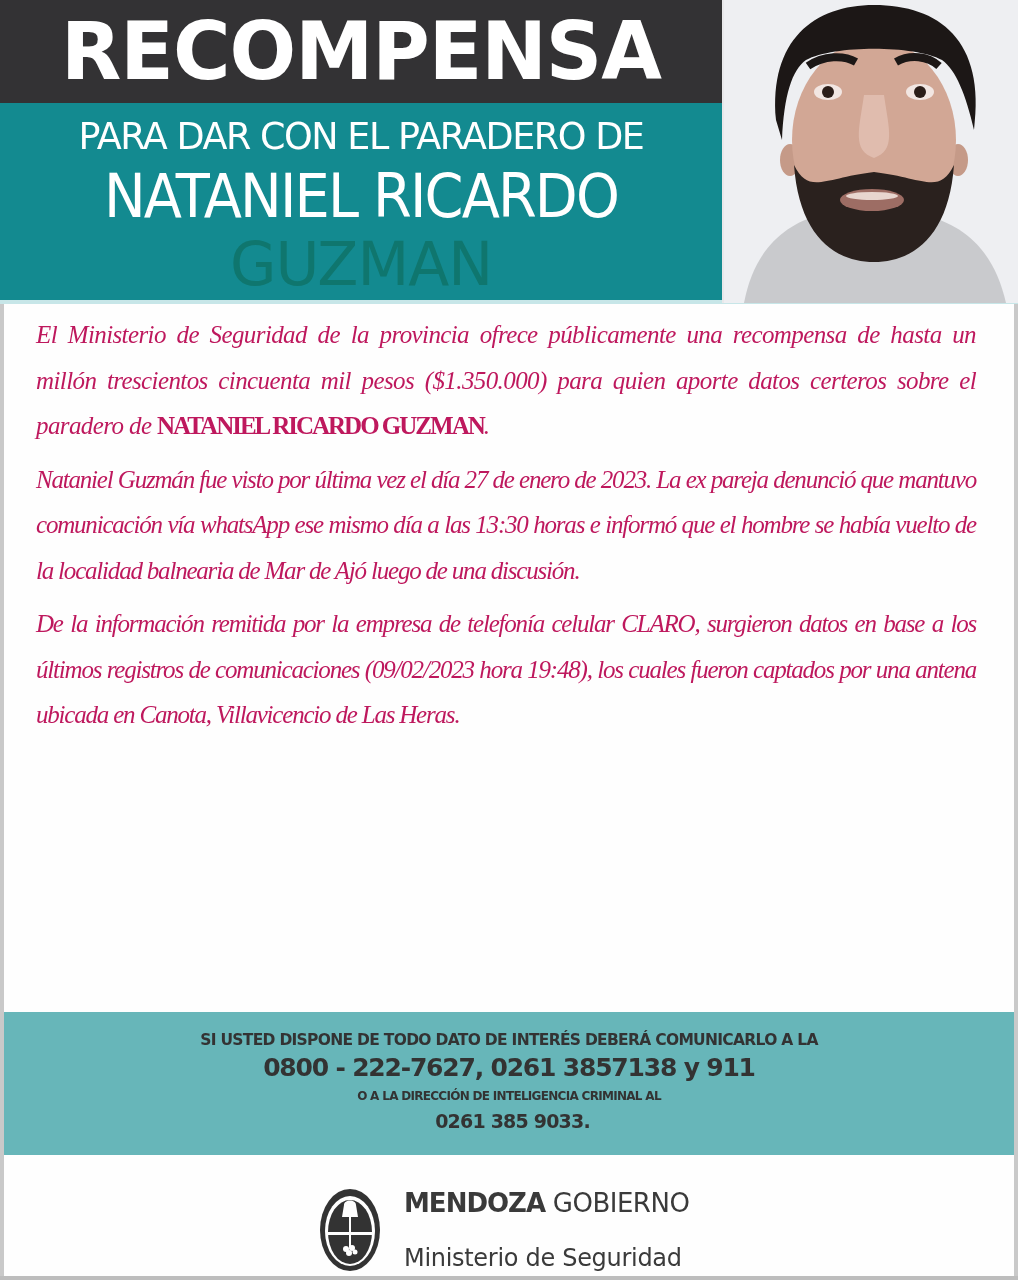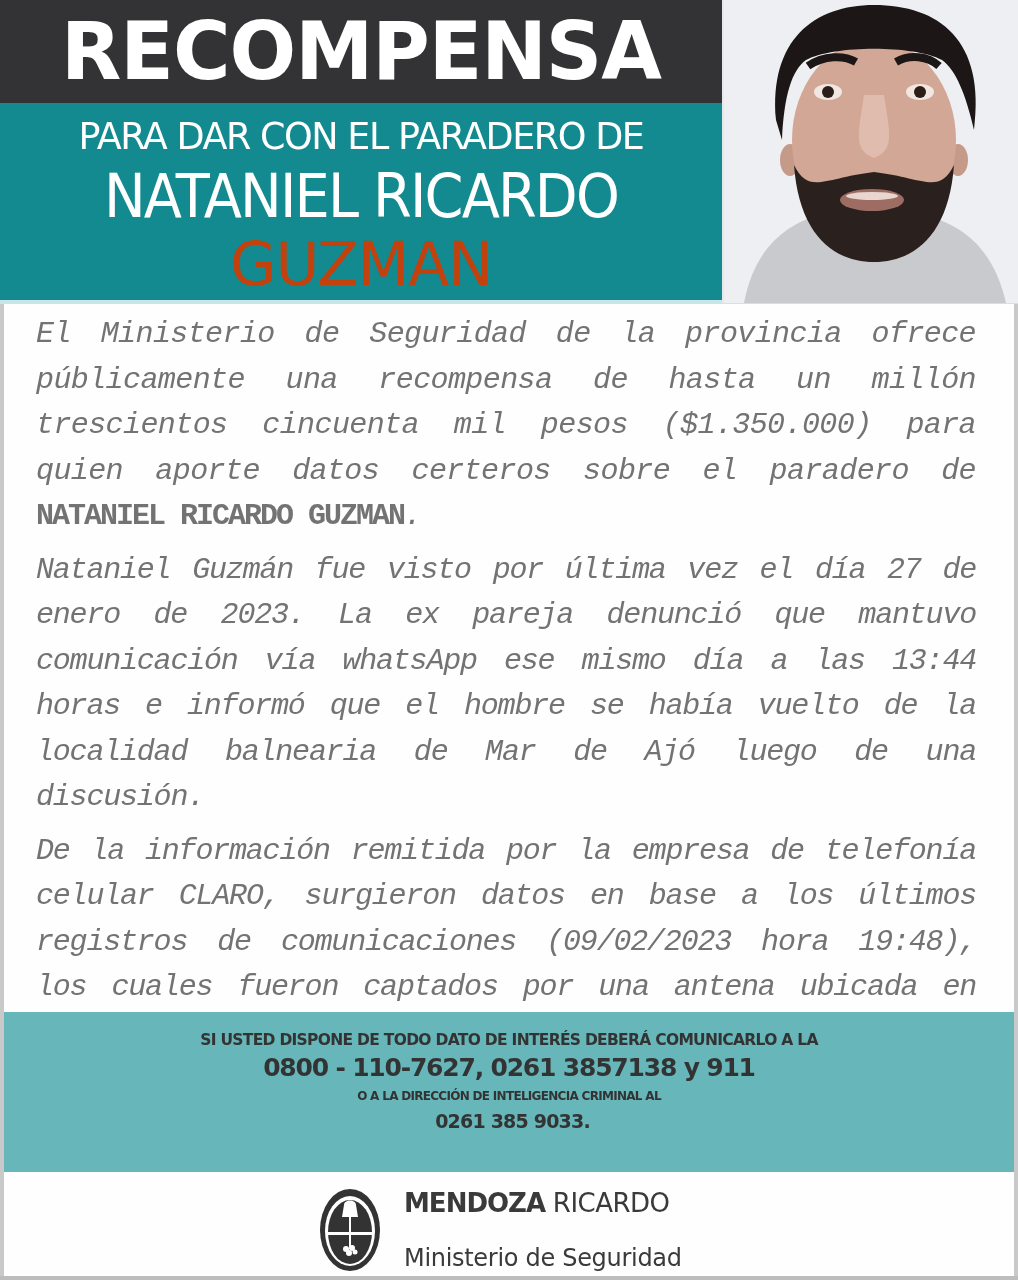--- a/index.html
+++ b/index.html
@@ -24,7 +24,7 @@
                  font-family: "DejaVu Sans", sans-serif; font-size: 60px; line-height: 68px; color: #fff;
                  letter-spacing: -2px; transform: scaleX(0.93); }
   .title-name2 { position: absolute; left: 0; top: 230px; width: 722px; text-align: center;
-                 font-family: "DejaVu Sans", sans-serif; font-size: 60px; line-height: 68px; color: #c2410c;
+                 font-family: "DejaVu Sans", sans-serif; font-size: 60px; line-height: 68px; color: #0f766e;
                  letter-spacing: -1px; }
 
   

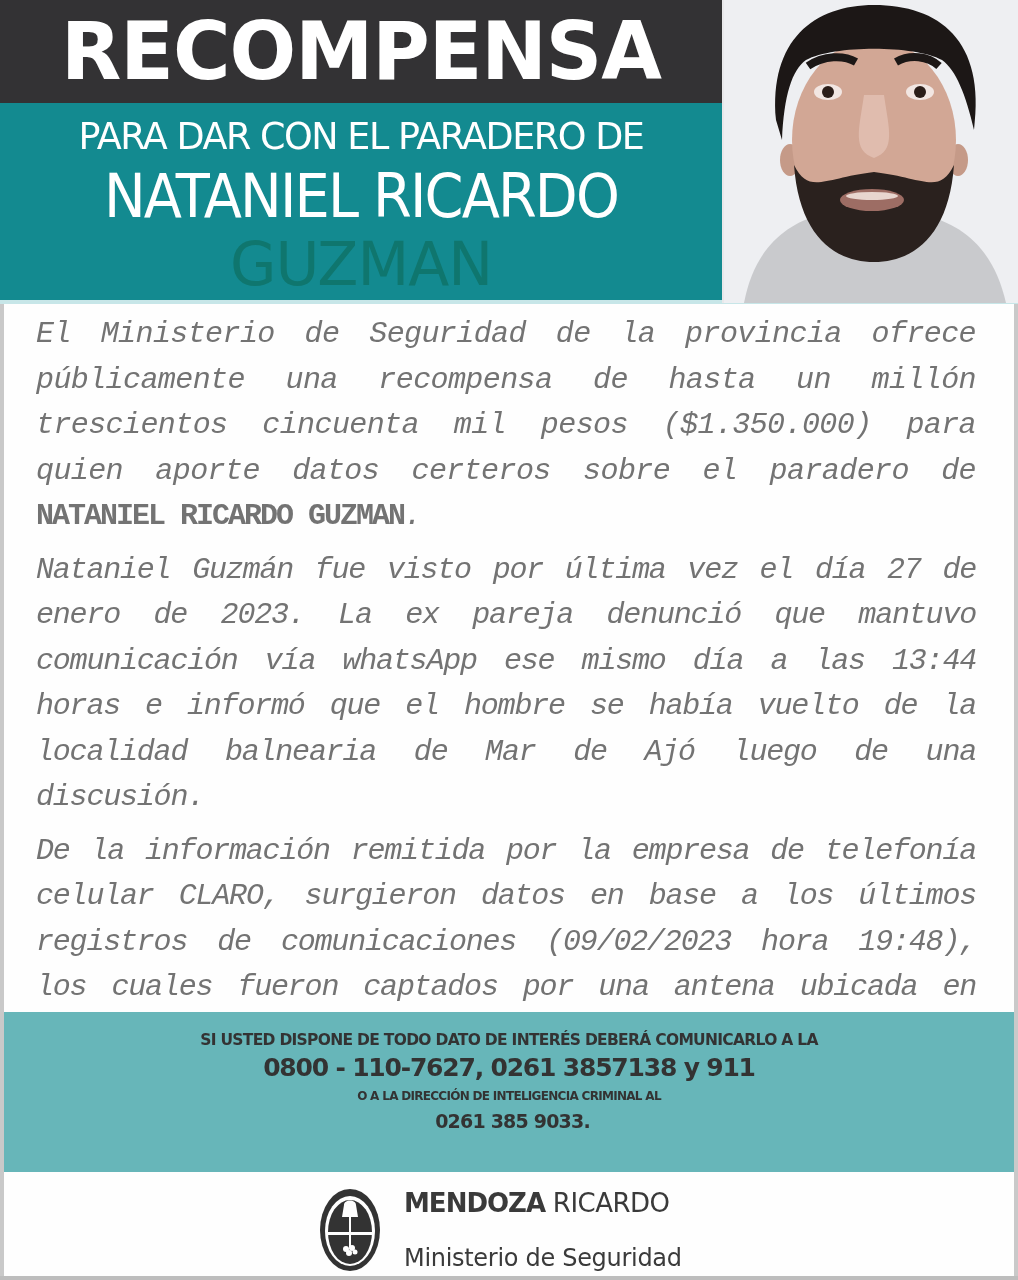--- a/index.html
+++ b/index.html
@@ -34,8 +34,8 @@
 
   
   .body { position: absolute; left: 36px; top: 312px; width: 940px;
-          font-family: Liberation Mono, monospace; font-style: italic; font-weight: normal;
-          color: #737373; font-size: 30px; line-height: 45.5px; }
+          font-family: Liberation Serif, serif; font-style: italic; font-weight: normal;
+          color: #be185d; font-size: 25px; line-height: 45.5px; }
   .para { text-align: justify; text-align-last: left; letter-spacing: -1.2px; margin-bottom: 8px; }
   .para.p1 { letter-spacing: -0.6px; }
   .para b { font-style: normal; font-weight: bold; letter-spacing: -2px; }

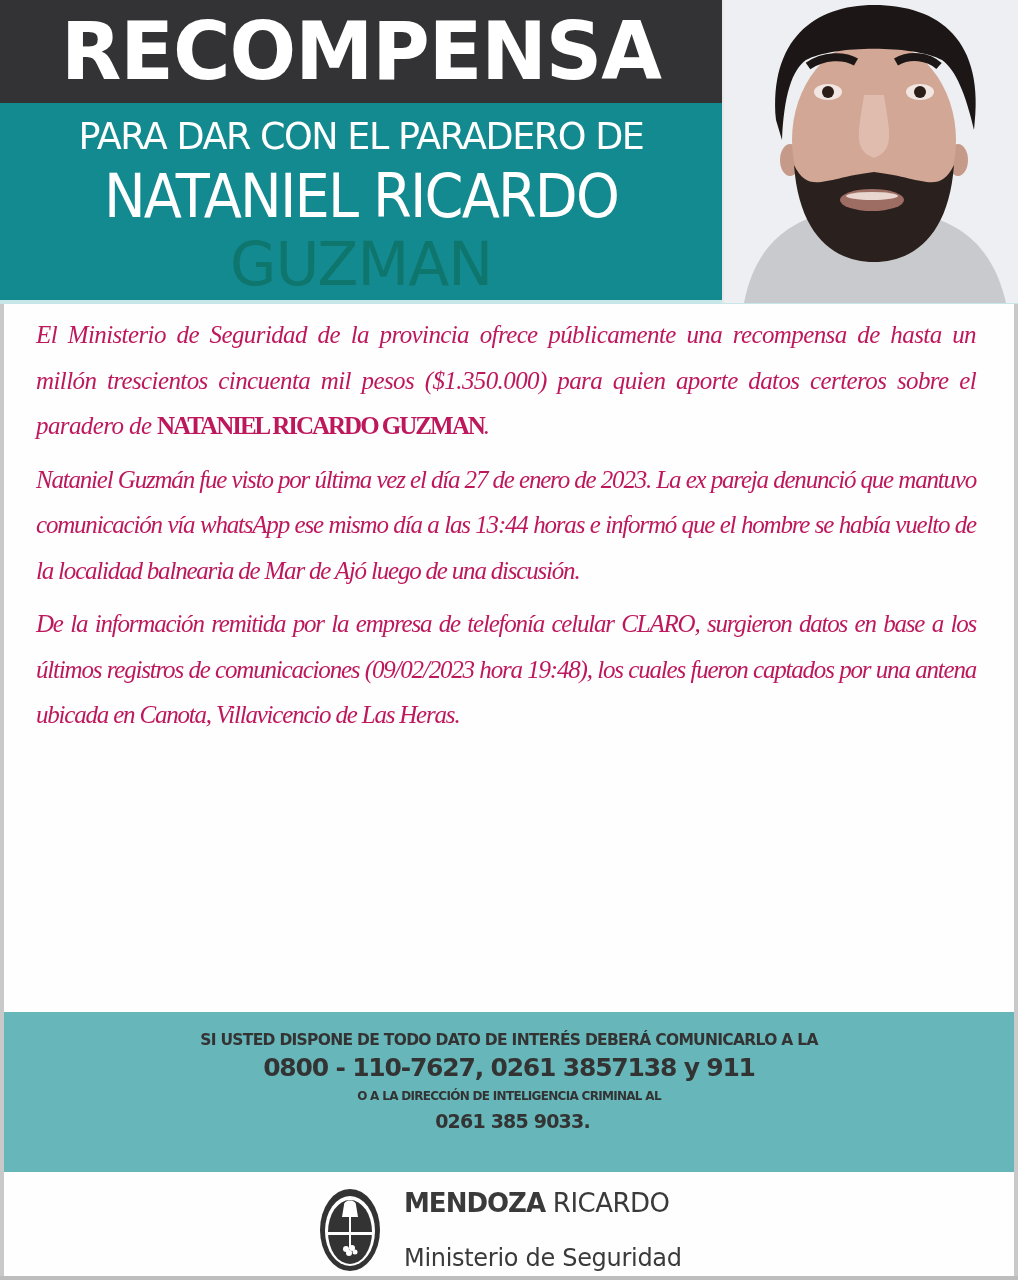--- a/index.html
+++ b/index.html
@@ -107,7 +107,7 @@
 
 <div class="body">
   <p class="para p1"><span>El Ministerio de Seguridad de la provincia ofrece públicamente una recompensa de hasta un millón trescientos cincuenta mil pesos ($1.350.000) para quien aporte datos certeros sobre el paradero de </span><b>NATANIEL RICARDO GUZMAN</b><span>.</span></p>
-  <p class="para">Nataniel Guzmán fue visto por última vez el día 27 de enero de 2023.  La ex pareja denunció que mantuvo comunicación vía whatsApp ese mismo día a las 13:44 horas e informó que el hombre se había vuelto de la localidad balnearia de Mar de Ajó luego de una discusión.</p>
+  <p class="para">Nataniel Guzmán fue visto por última vez el día 27 de enero de 2023.  La ex pareja denunció que mantuvo comunicación vía whatsApp ese mismo día a las 13:30 horas e informó que el hombre se había vuelto de la localidad balnearia de Mar de Ajó luego de una discusión.</p>
   <p class="para">De la información remitida por la empresa de telefonía celular CLARO, surgieron datos en base a los últimos registros de comunicaciones (09/02/2023 hora 19:48), los cuales fueron captados por una antena ubicada en Canota, Villavicencio de Las Heras.</p>
 </div>
 

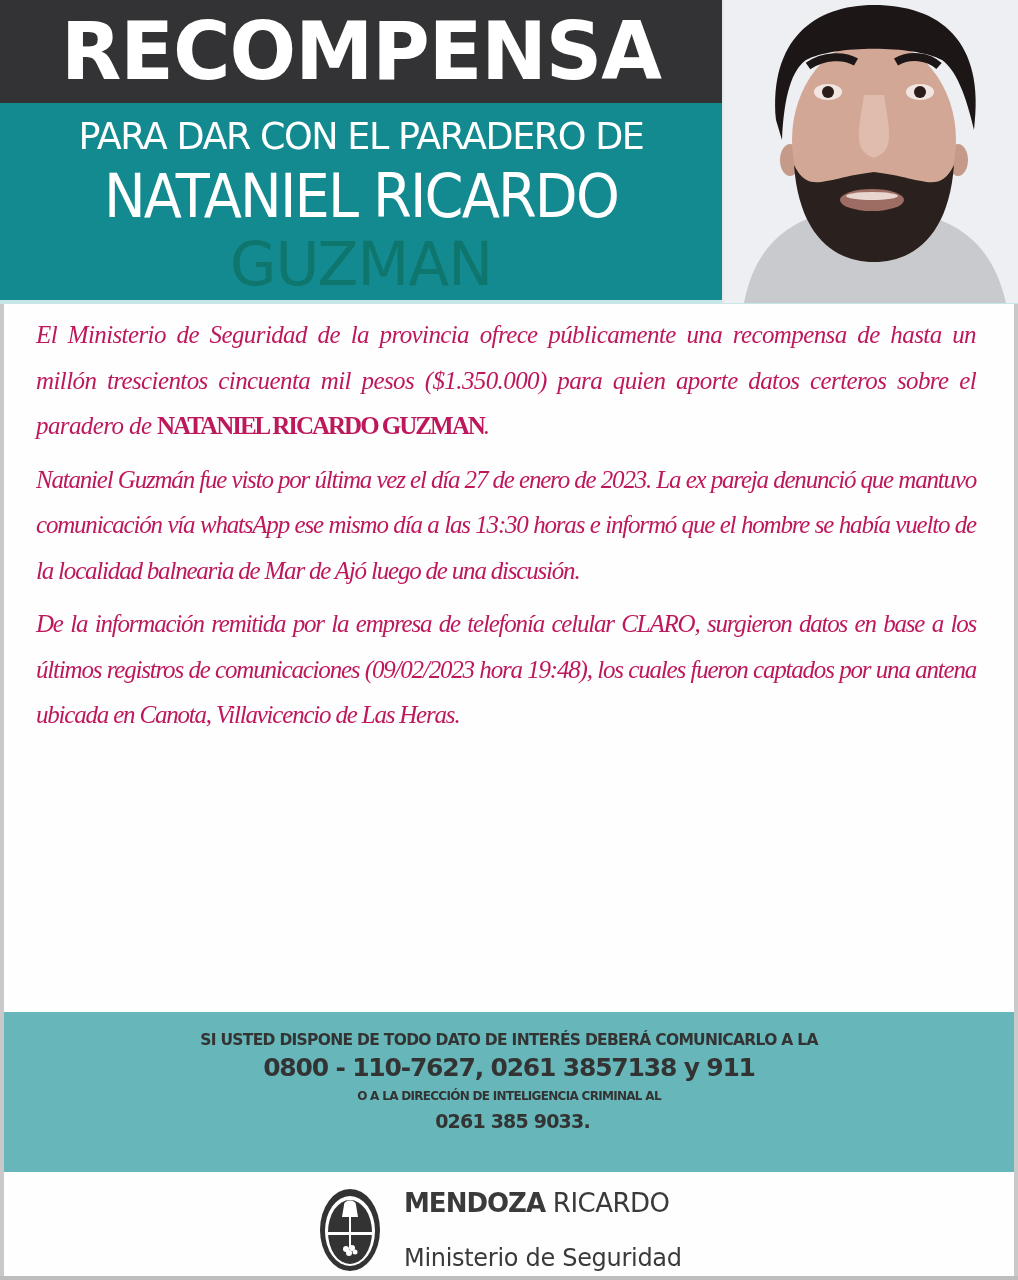--- a/index.html
+++ b/index.html
@@ -41,7 +41,7 @@
   .para b { font-style: normal; font-weight: bold; letter-spacing: -2px; }
 
   
-  .contact { position: absolute; left: 4px; top: 1012px; width: 1010px; height: 160px; background: #67b6b9;
+  .contact { position: absolute; left: 4px; top: 1012px; width: 1010px; height: 143px; background: #67b6b9;
              text-align: center; color: #333; font-family: "DejaVu Sans", sans-serif; font-weight: bold; }
   .contact .l1, .contact .l2 { font-size: 15.5px; line-height: 22px; letter-spacing: -0.7px; }
   .contact .l1 { padding-top: 17px; }

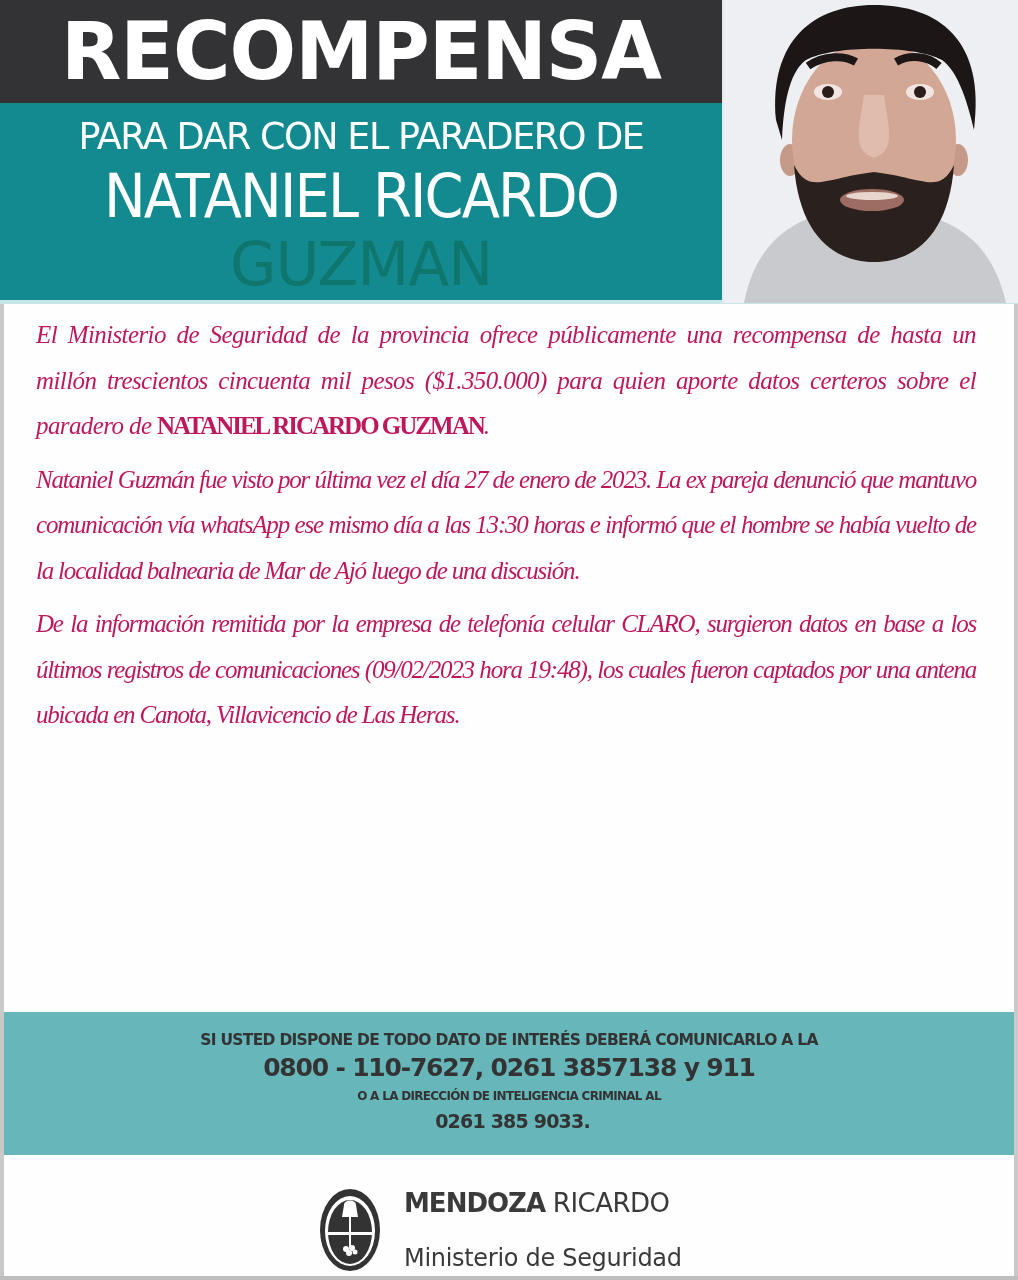--- a/index.html
+++ b/index.html
@@ -113,7 +113,7 @@
 
 <div class="contact">
   <div class="l1">SI USTED DISPONE DE TODO DATO DE INTERÉS DEBERÁ COMUNICARLO A LA</div>
-  <div class="phones">0800 - 110-7627, 0261 3857138 y 911</div>
+  <div class="phones">0800 - 222-7627, 0261 3857138 y 911</div>
   <div class="l4">O  A LA DIRECCIÓN DE INTELIGENCIA CRIMINAL AL</div>
   <div class="l5">0261 385 9033.</div>
 </div>

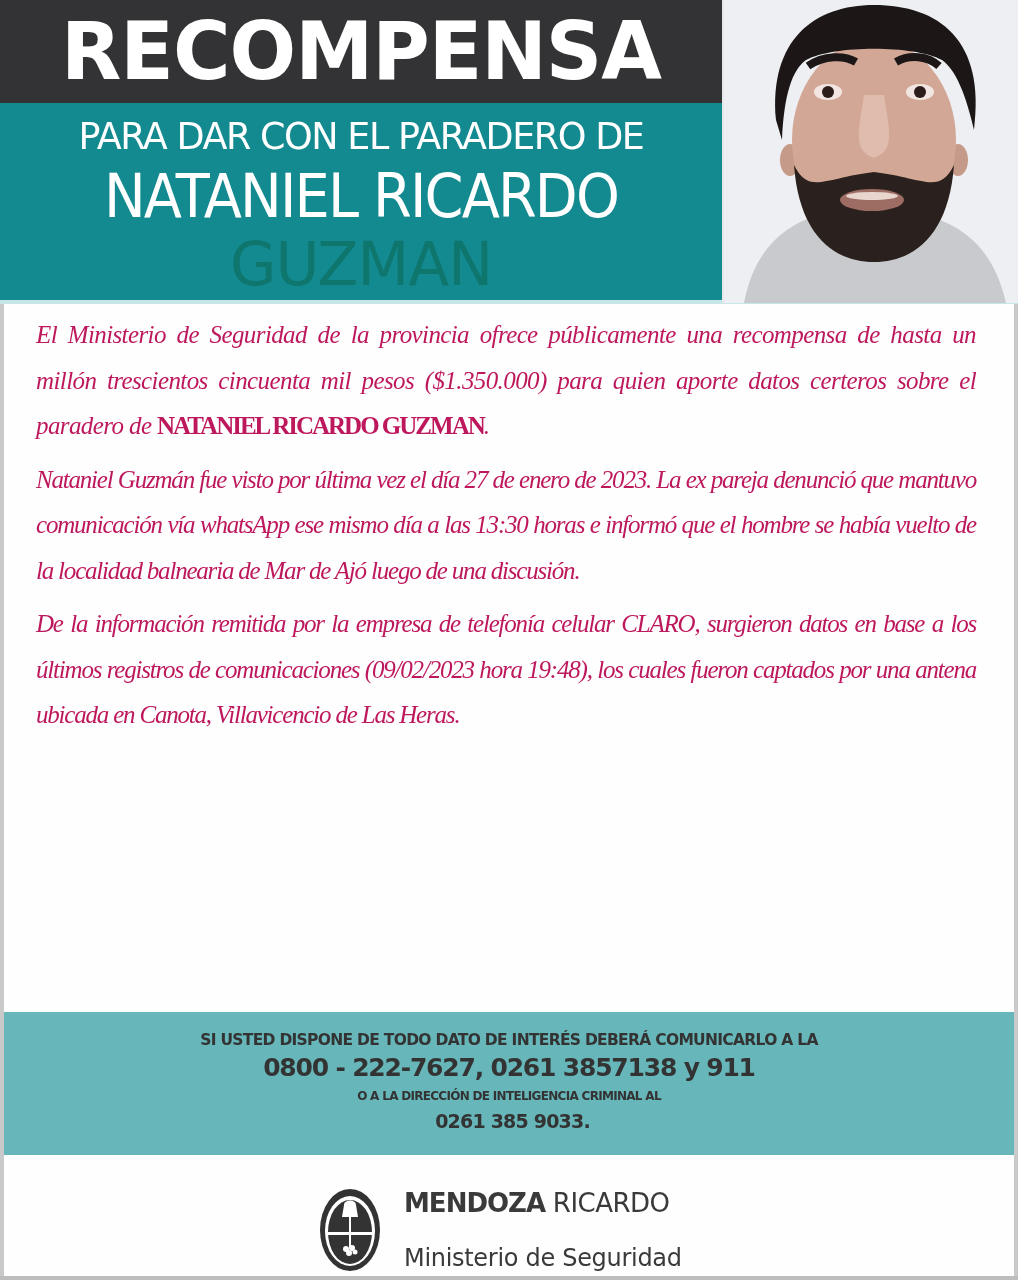--- a/index.html
+++ b/index.html
@@ -132,7 +132,7 @@
     <circle cx="37" cy="65" r="2.5" fill="#fff"></circle>
   </svg>
   <div class="brand">
-    <div class="row1"><b>MENDOZA</b><span> RICARDO</span></div>
+    <div class="row1"><b>MENDOZA</b><span> GOBIERNO</span></div>
     <div class="row2">Ministerio de Seguridad</div>
   </div>
 </div>

